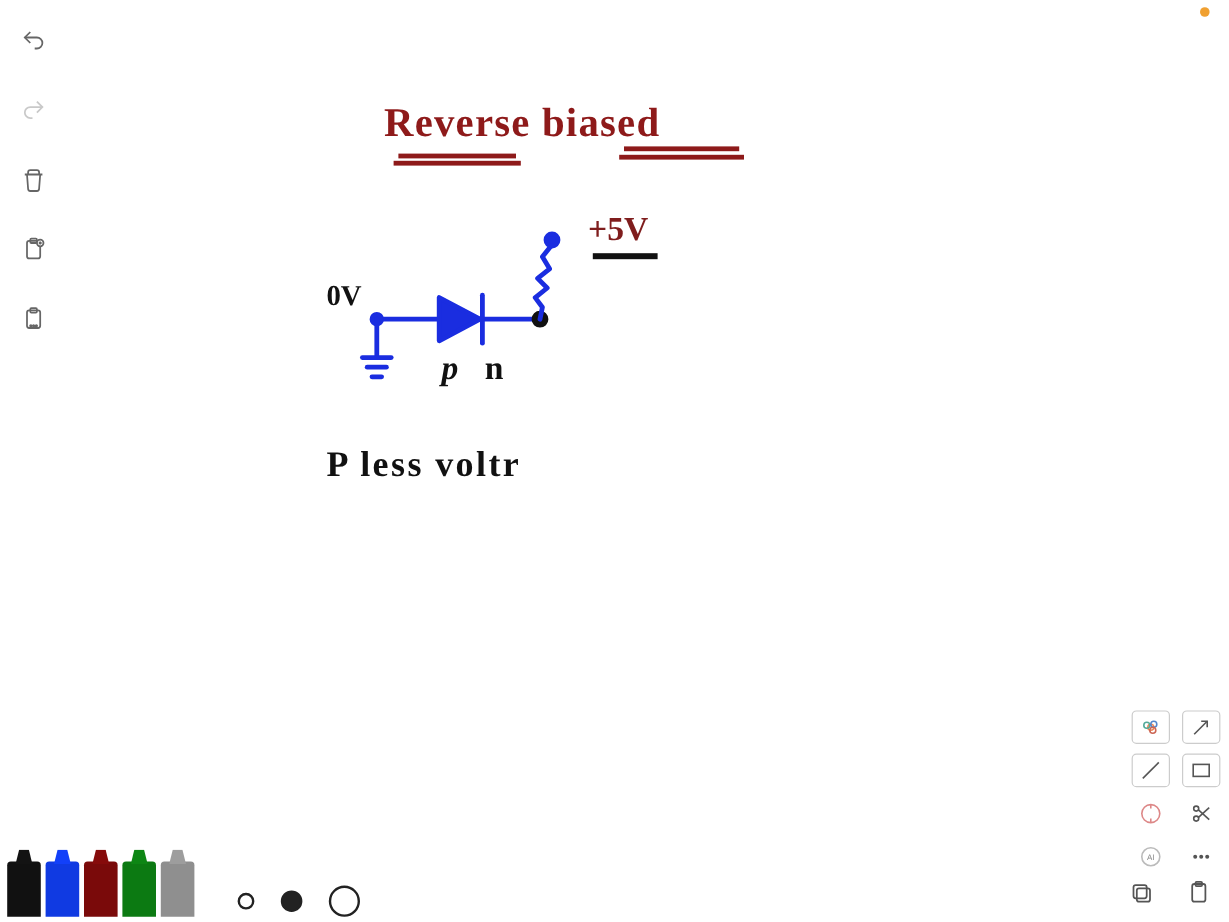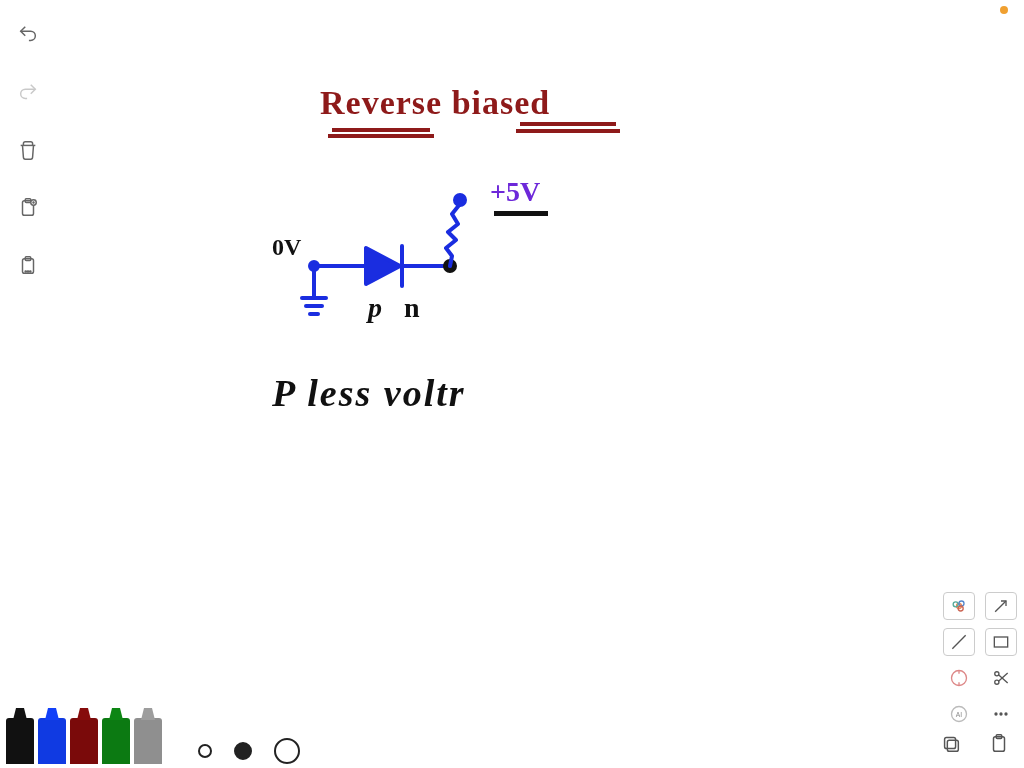--- a/index.html
+++ b/index.html
@@ -60,7 +60,7 @@
   .u2b { left: 516px; top: 93px; width: 104px; }
 
   .volt-label {
-    color: #6d28d9;
+    color: #7f1d1d;
     font-size: 28px;
     left: 490px; top: 140px;
   }

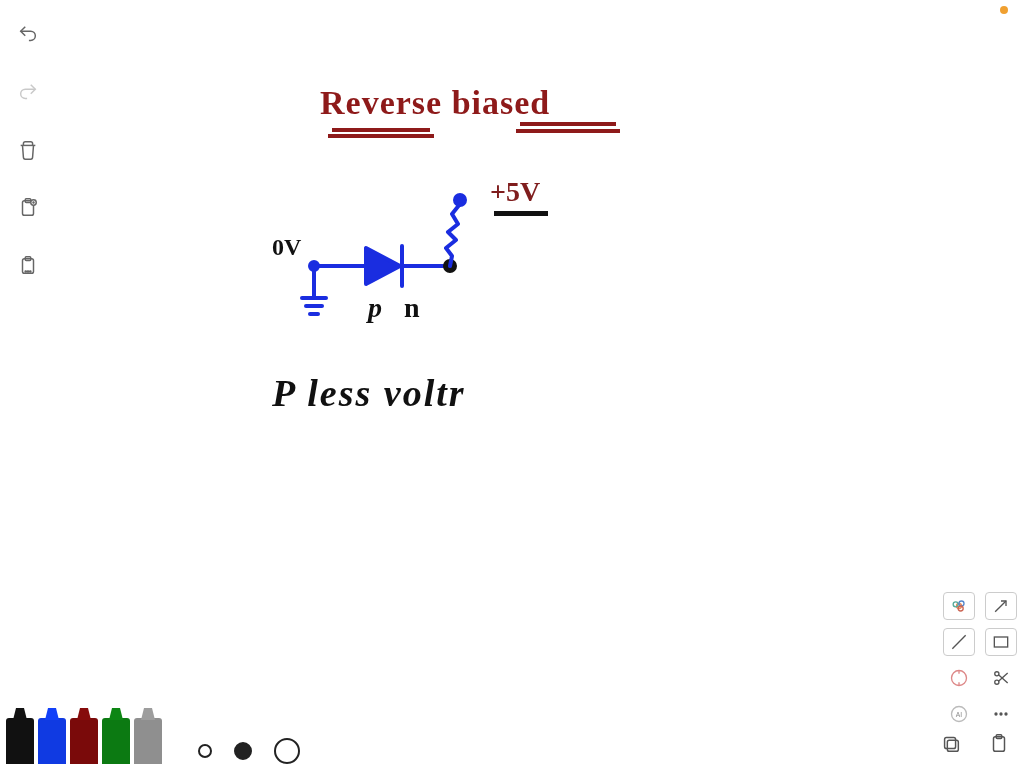--- a/index.html
+++ b/index.html
@@ -83,10 +83,9 @@
     left: 404px; top: 256px;
   }
   .note-text {
-    color: #111; font-size: 38px;
+    color: #111; font-size: 30px;
     left: 272px; top: 335px;
     letter-spacing: 2px;
-    font-style: italic;
   }
 
   

